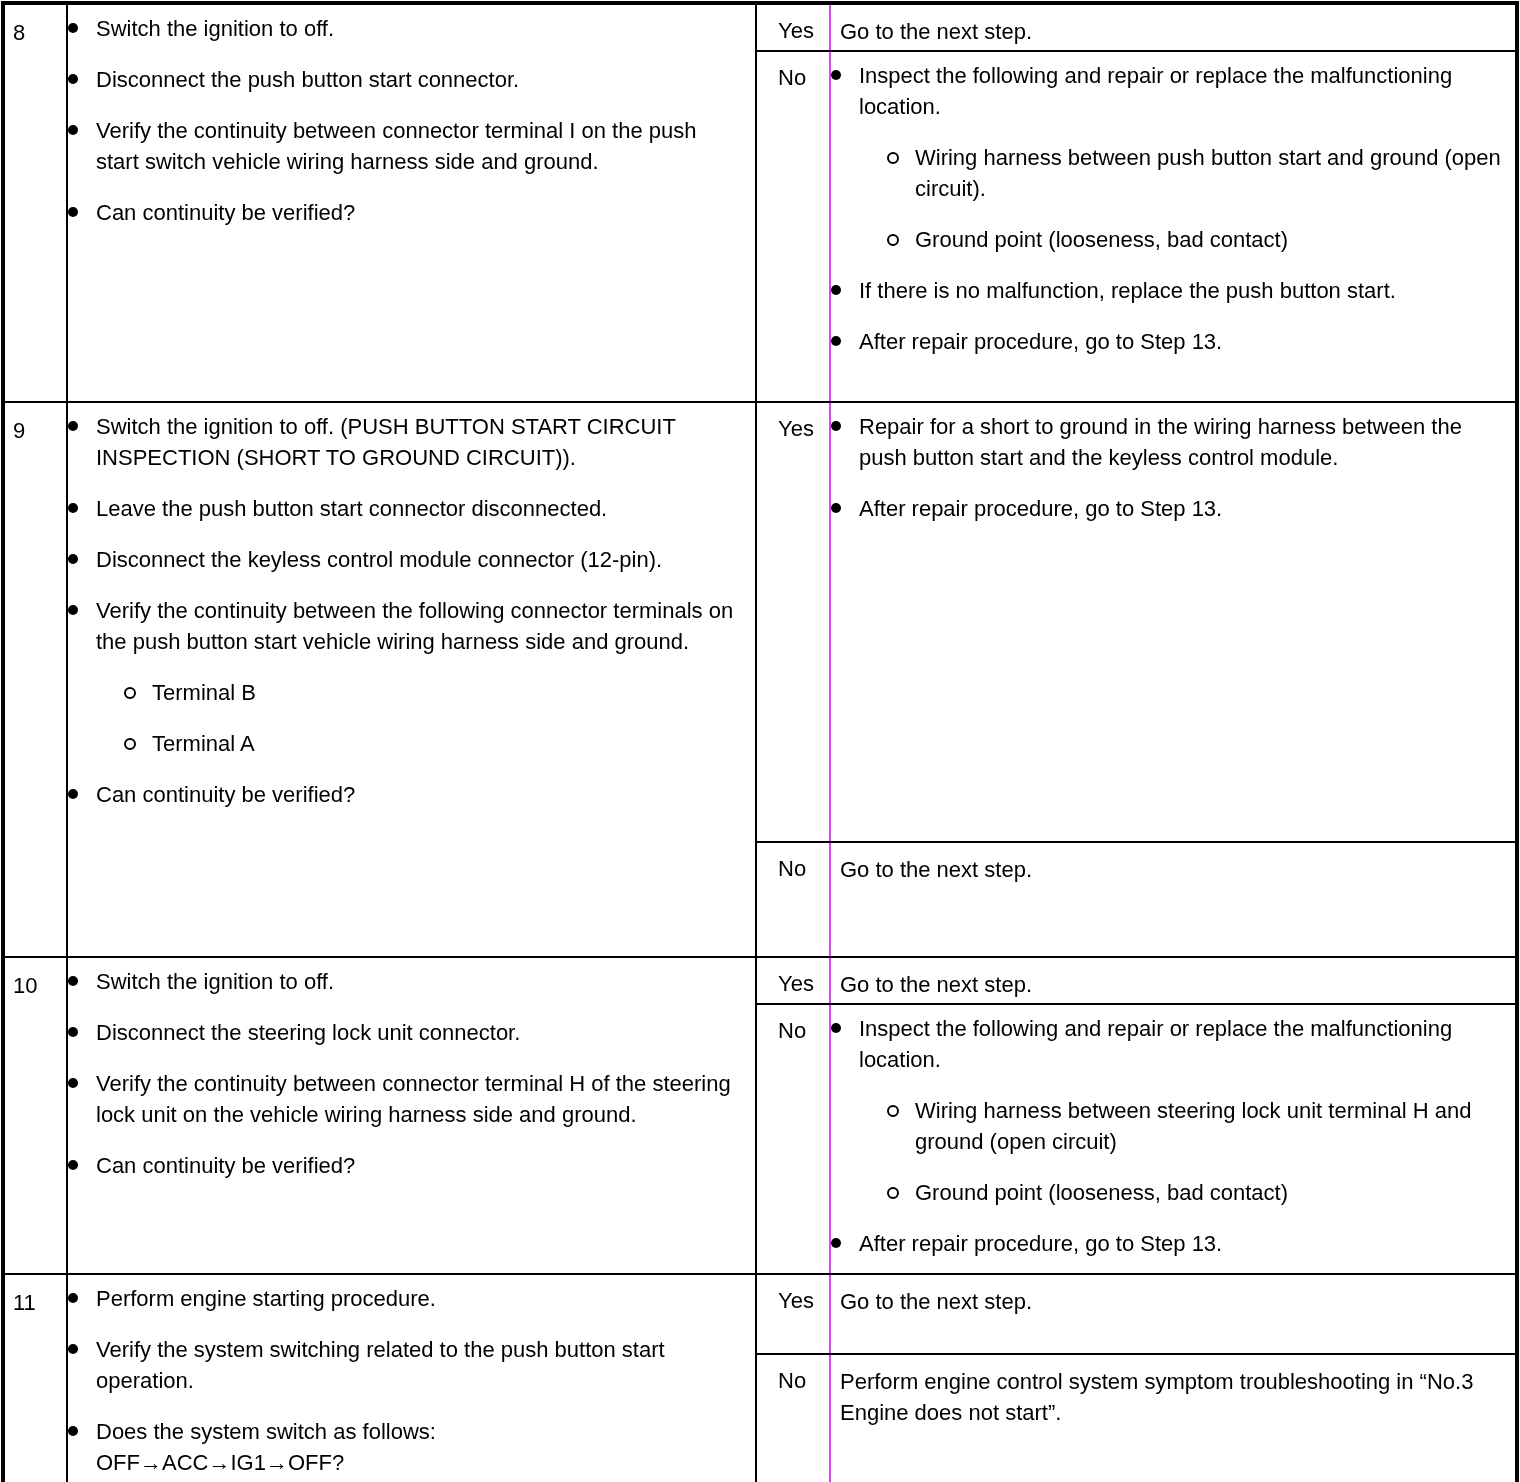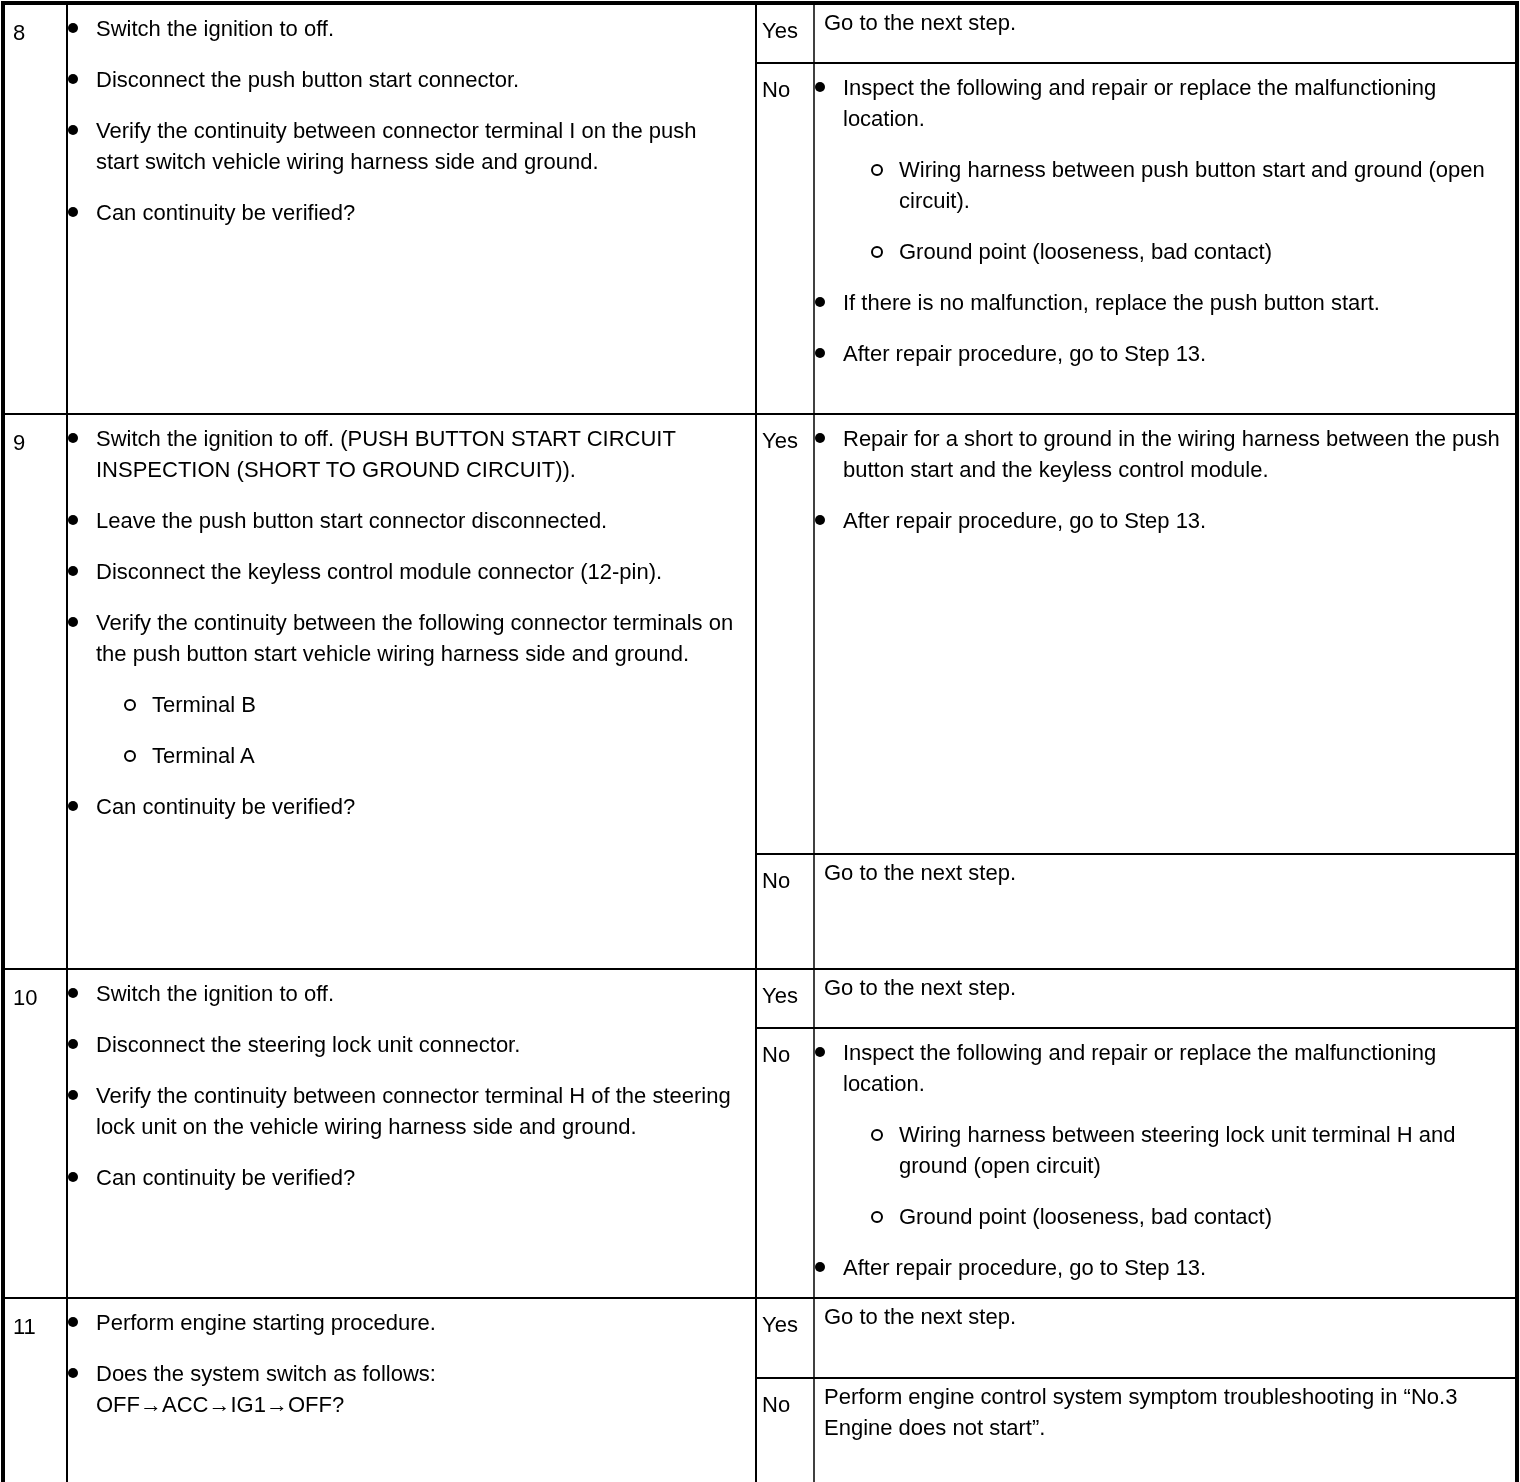--- a/index.html
+++ b/index.html
@@ -16,8 +16,8 @@
   .outcome { display:flex; border-top:2px solid #000; }
   .outcome:first-child { border-top:none; }
   .outcome:last-child { flex:1; }
-  .outcome-label { width:58px; flex:0 0 58px; border-right:2px solid #404040;
-    box-sizing:border-box; padding:10px 2px 16px 5px; line-height:31px; }
+  .outcome-label { width:58px; flex:0 0 58px; border-right:2px solid #d946ef;
+    box-sizing:border-box; padding:10px 2px 4px 5px; line-height:31px;margin-left:16px; }
   .outcome-body { flex:1; }
   .plain { padding:2px 16px 0 9px; line-height:31px; white-space:pre-line; }
   .blist { padding:8px 14px 14px 0; }

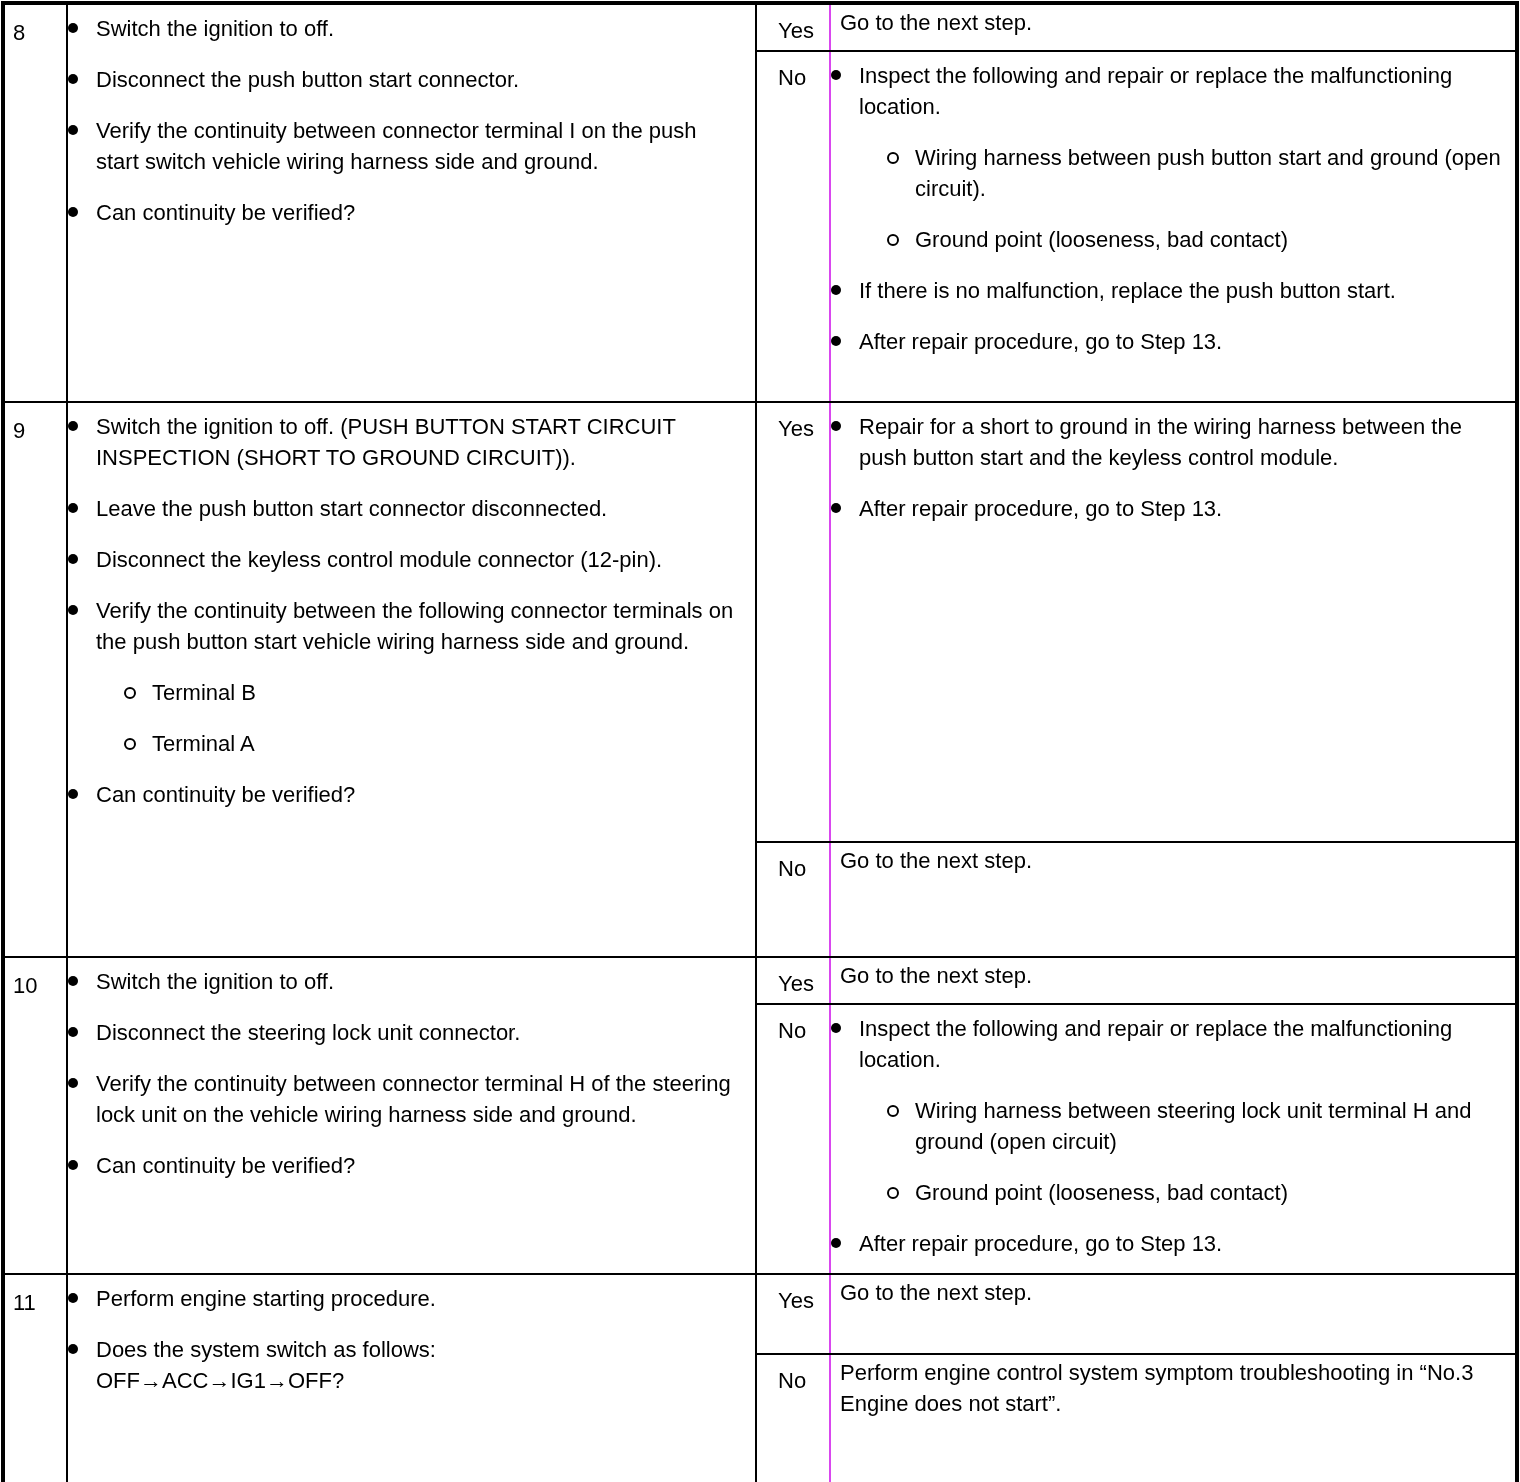--- a/index.html
+++ b/index.html
@@ -19,7 +19,7 @@
   .outcome-label { width:58px; flex:0 0 58px; border-right:2px solid #d946ef;
     box-sizing:border-box; padding:10px 2px 4px 5px; line-height:31px;margin-left:16px; }
   .outcome-body { flex:1; }
-  .plain { padding:2px 16px 0 9px; line-height:31px; white-space:pre-line; }
+  .plain { padding:11px 16px 0 9px; line-height:31px; white-space:pre-line; }
   .blist { padding:8px 14px 14px 0; }
   .bitem { display:flex; margin-top:20px; line-height:31px; }
   .bitem:first-child { margin-top:0; }

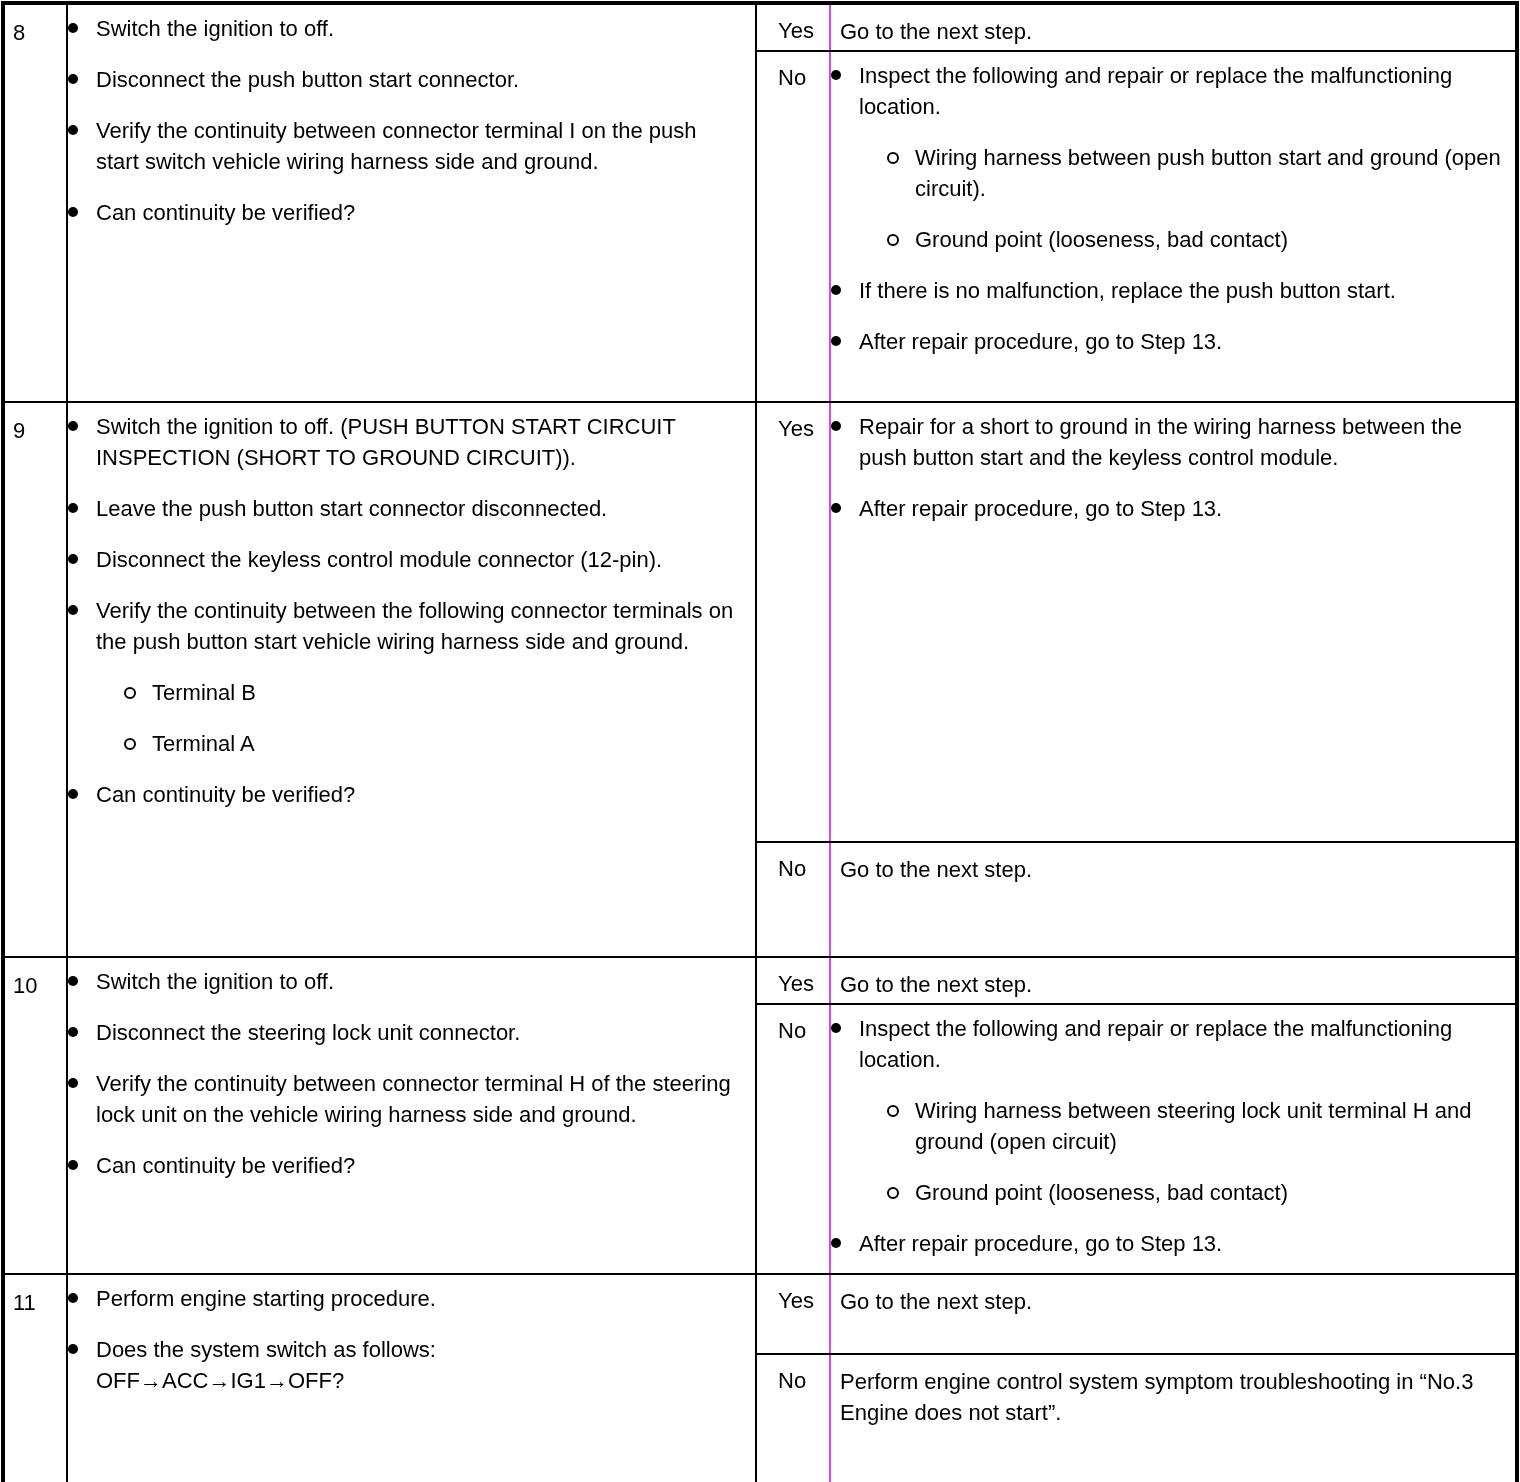--- a/index.html
+++ b/index.html
@@ -288,6 +288,12 @@
             <span class="bullet">
                 <i class="dot"></i>
               </span>
+            <span class="itext">Verify the system switching related to the push button start operation.</span>
+          </div>
+          <div class="bitem l1">
+            <span class="bullet">
+                <i class="dot"></i>
+              </span>
             <span class="itext">Does the system switch as follows:
 OFF→ACC→IG1→OFF?</span>
           </div>

